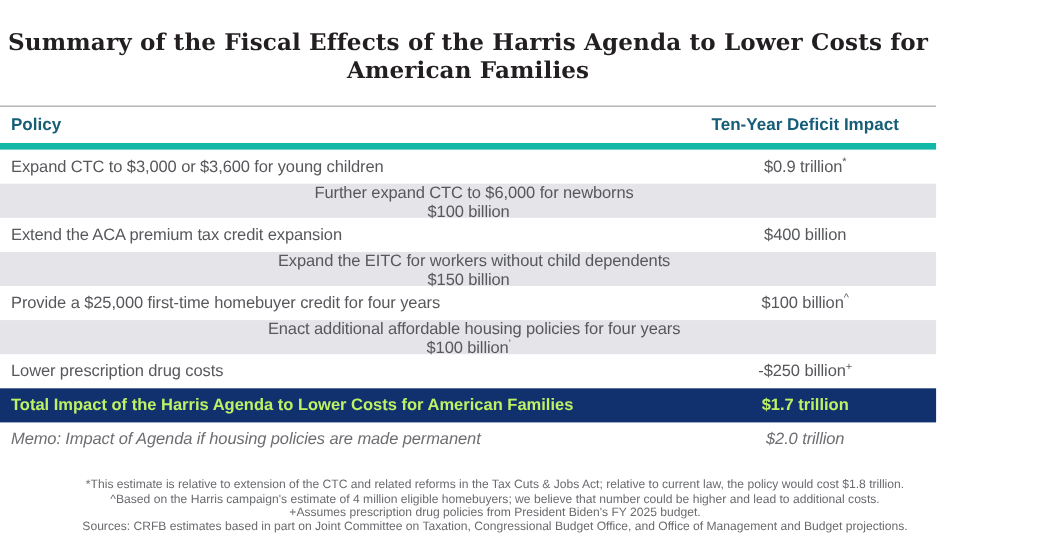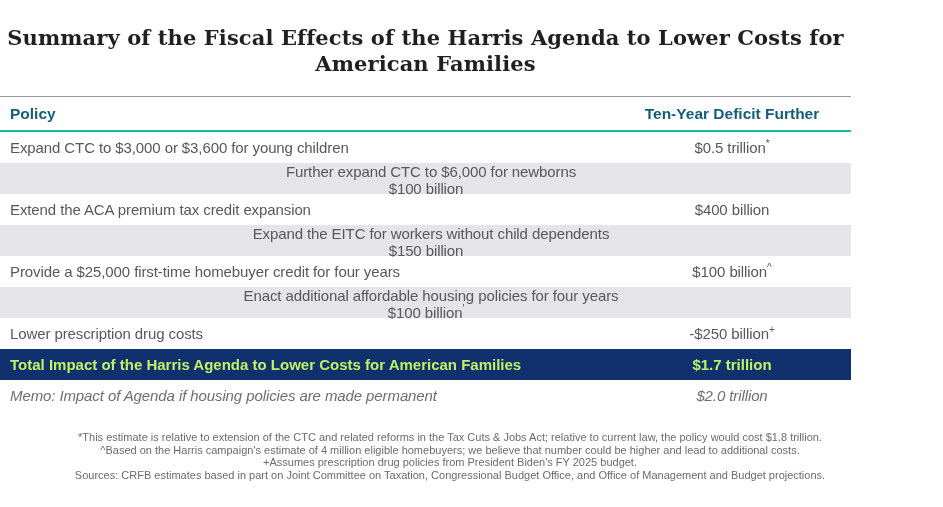--- a/index.html
+++ b/index.html
@@ -38,7 +38,7 @@
   .header-row {
     height: 33px;
     border-top: 1px solid #9c9c9c;
-    border-bottom: 2px solid #14b8a6;
+    border-bottom: 6px solid #14b8a6;
     color: #165e78;
     font-weight: bold;
     font-size: 15.5px;

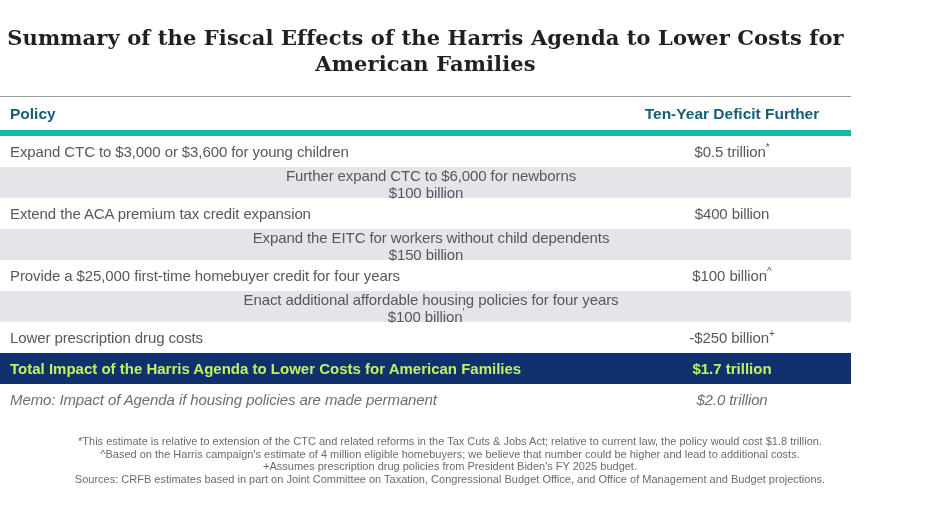--- a/index.html
+++ b/index.html
@@ -97,7 +97,7 @@
 
     <div class="trow header-row">
       <div class="cell policy">Policy</div>
-      <div class="cell value">Ten-Year Deficit Further</div>
+      <div class="cell value">Ten-Year Deficit Impact</div>
     </div>
 
     <div class="trow data-row">

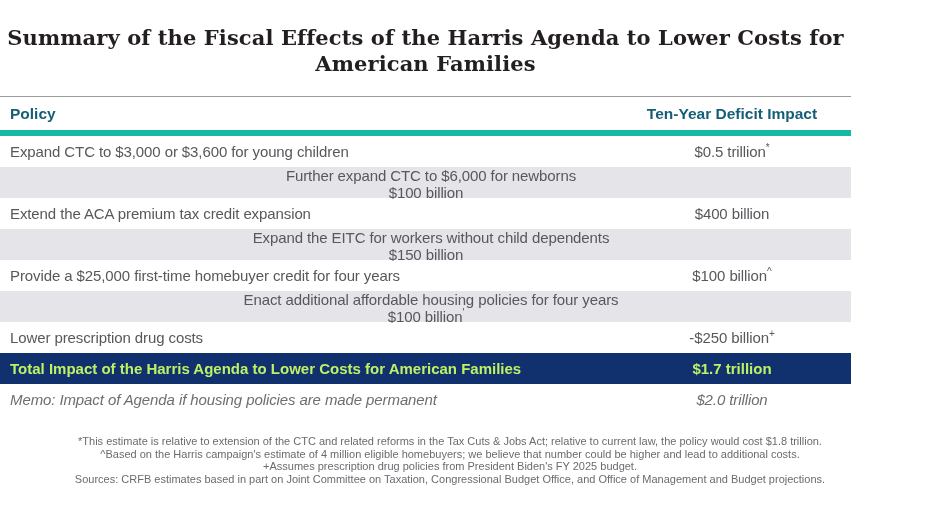--- a/index.html
+++ b/index.html
@@ -102,7 +102,7 @@
 
     <div class="trow data-row">
       <div class="cell policy">Expand CTC to $3,000 or $3,600 for young children</div>
-      <div class="cell value"><span>$0.5 trillion</span><sup>*</sup></div>
+      <div class="cell value"><span>$0.9 trillion</span><sup>*</sup></div>
     </div>
 
     <div class="trow data-row shaded">

